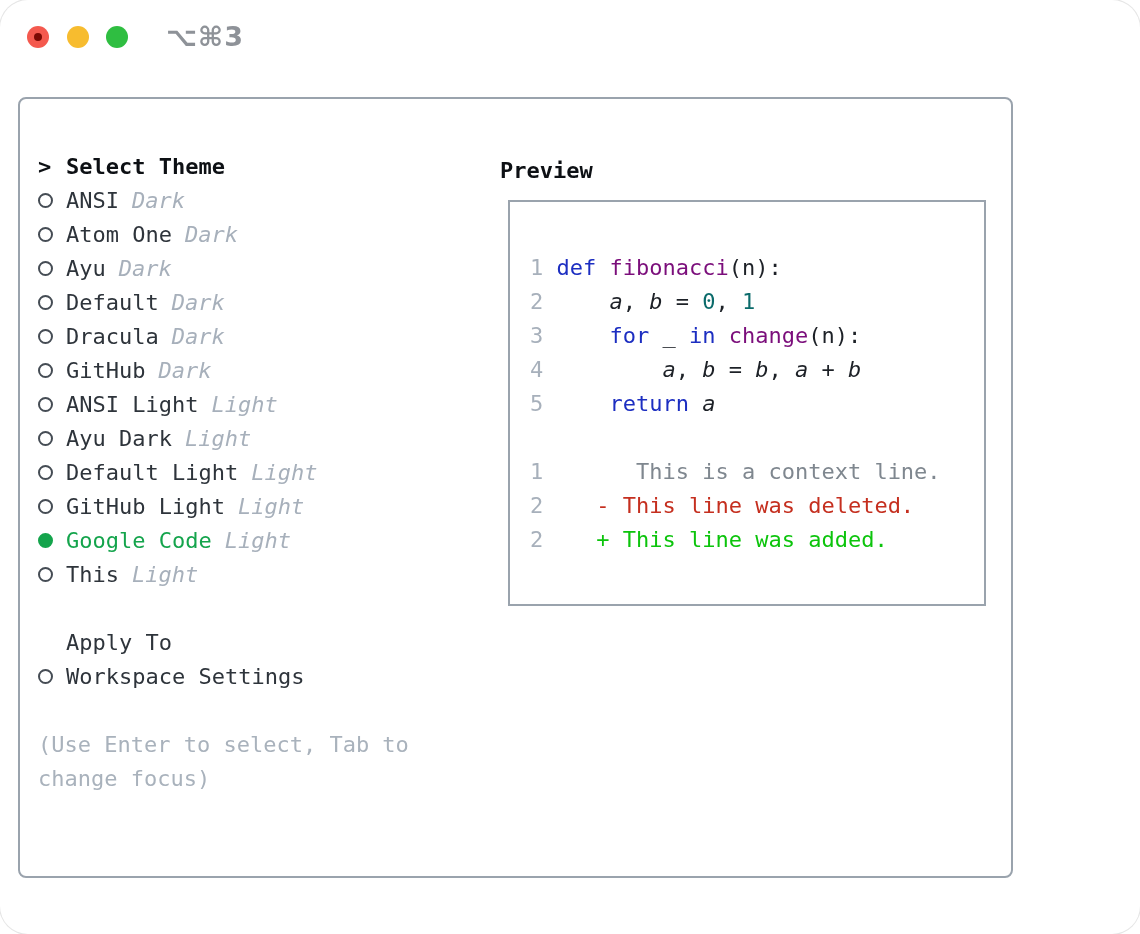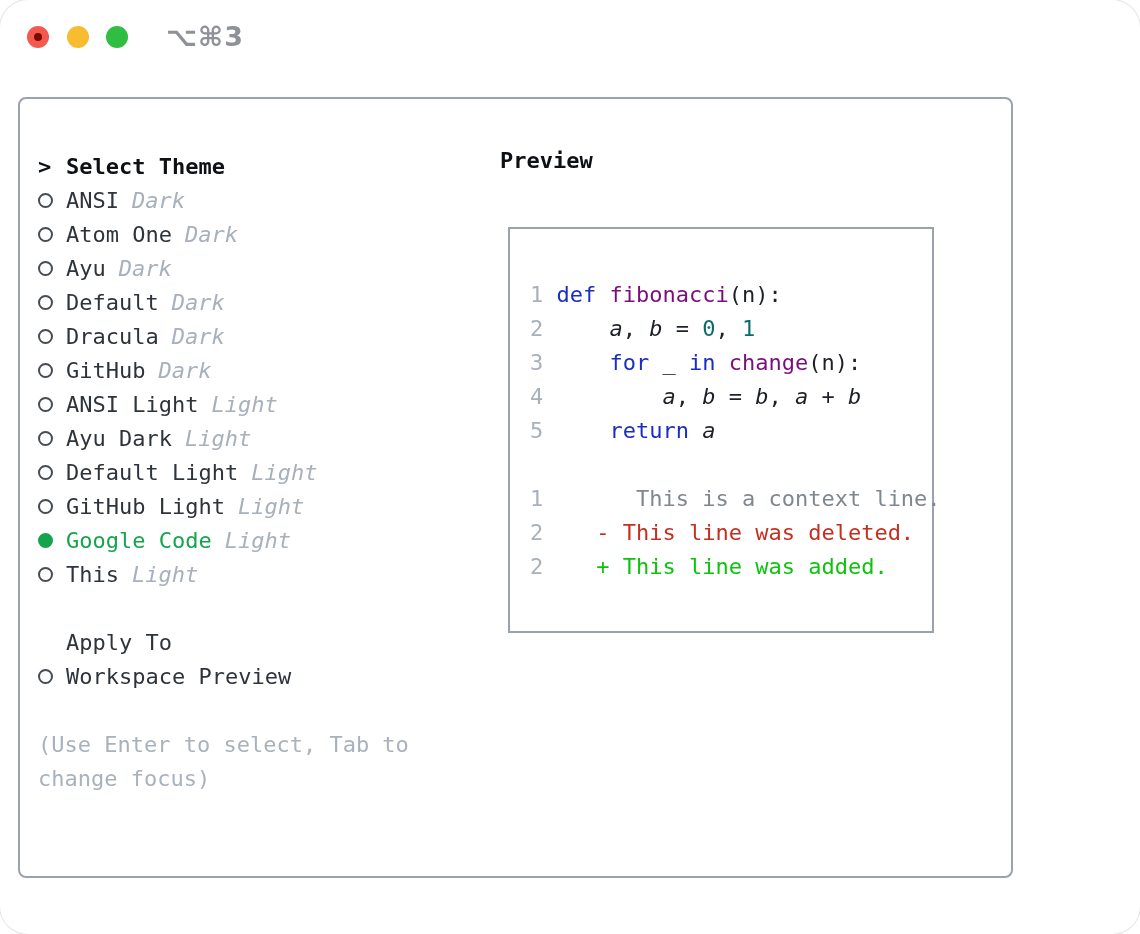--- a/index.html
+++ b/index.html
@@ -37,7 +37,7 @@
   .hint{color:var(--hint);}
   
   .preview-header{
-    position:absolute;left:480px;top:44px;height:34px;display:flex;align-items:center;
+    position:absolute;left:480px;top:54px;height:34px;display:flex;align-items:center;
     font-size:22px;font-weight:bold;color:var(--heading);
   }
   .preview-pane{

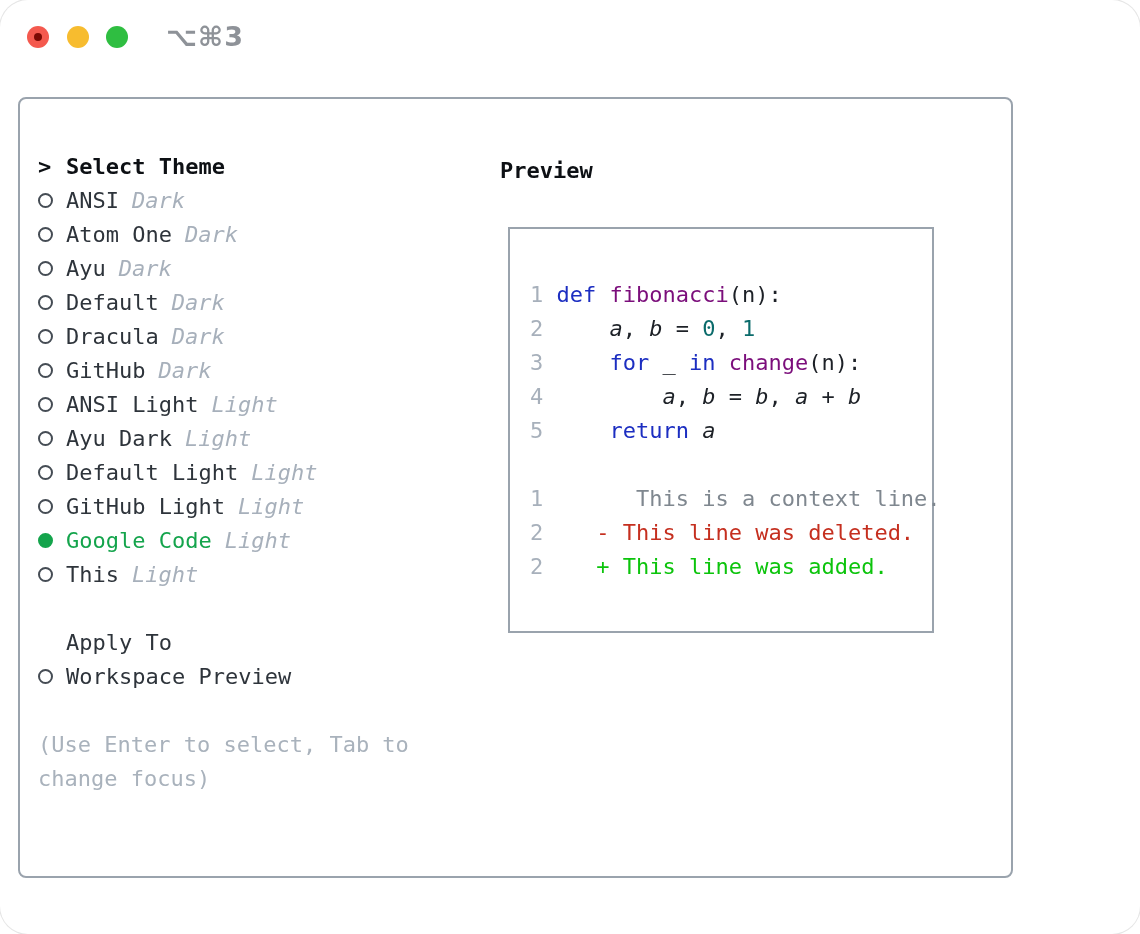--- a/index.html
+++ b/index.html
@@ -41,9 +41,9 @@
     font-size:22px;font-weight:bold;color:var(--heading);
   }
   .preview-pane{
-    position:absolute;left:488px;top:101px;width:426px;height:406px;
+    position:absolute;left:488px;top:101px;width:478px;height:406px;
     border:2px solid var(--border);box-sizing:border-box;
-    padding:49px 0 0 20px;background:#fff;margin-top:27px;
+    padding:49px 0 0 20px;background:#fff;
   }
   .pline{height:34px;line-height:34px;font-size:22px;white-space:pre;}
   .ln{color:var(--muted);}

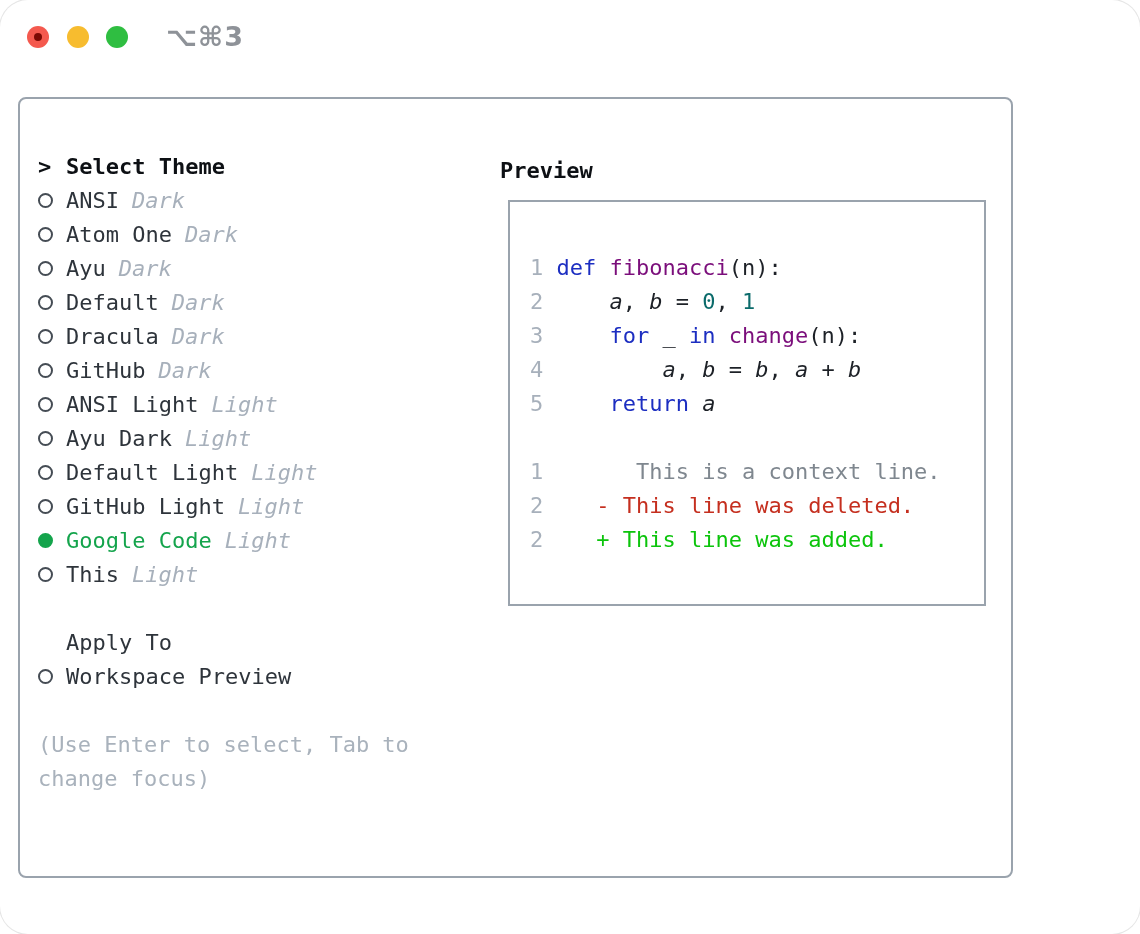--- a/index.html
+++ b/index.html
@@ -87,7 +87,7 @@
         <div class="row"><span class="marker"><span class="circle"></span></span><span class="item-label">This</span><span class="variant">Light</span></div>
         <div class="row"></div>
         <div class="row"><span class="marker"></span><span class="item-label">Apply To</span></div>
-        <div class="row"><span class="marker"><span class="circle"></span></span><span class="item-label">Workspace Preview</span></div>
+        <div class="row"><span class="marker"><span class="circle"></span></span><span class="item-label">Workspace Settings</span></div>
         <div class="row"></div>
         <div class="row"><span class="hint">(Use Enter to select, Tab to</span></div>
         <div class="row"><span class="hint">change focus)</span></div>

